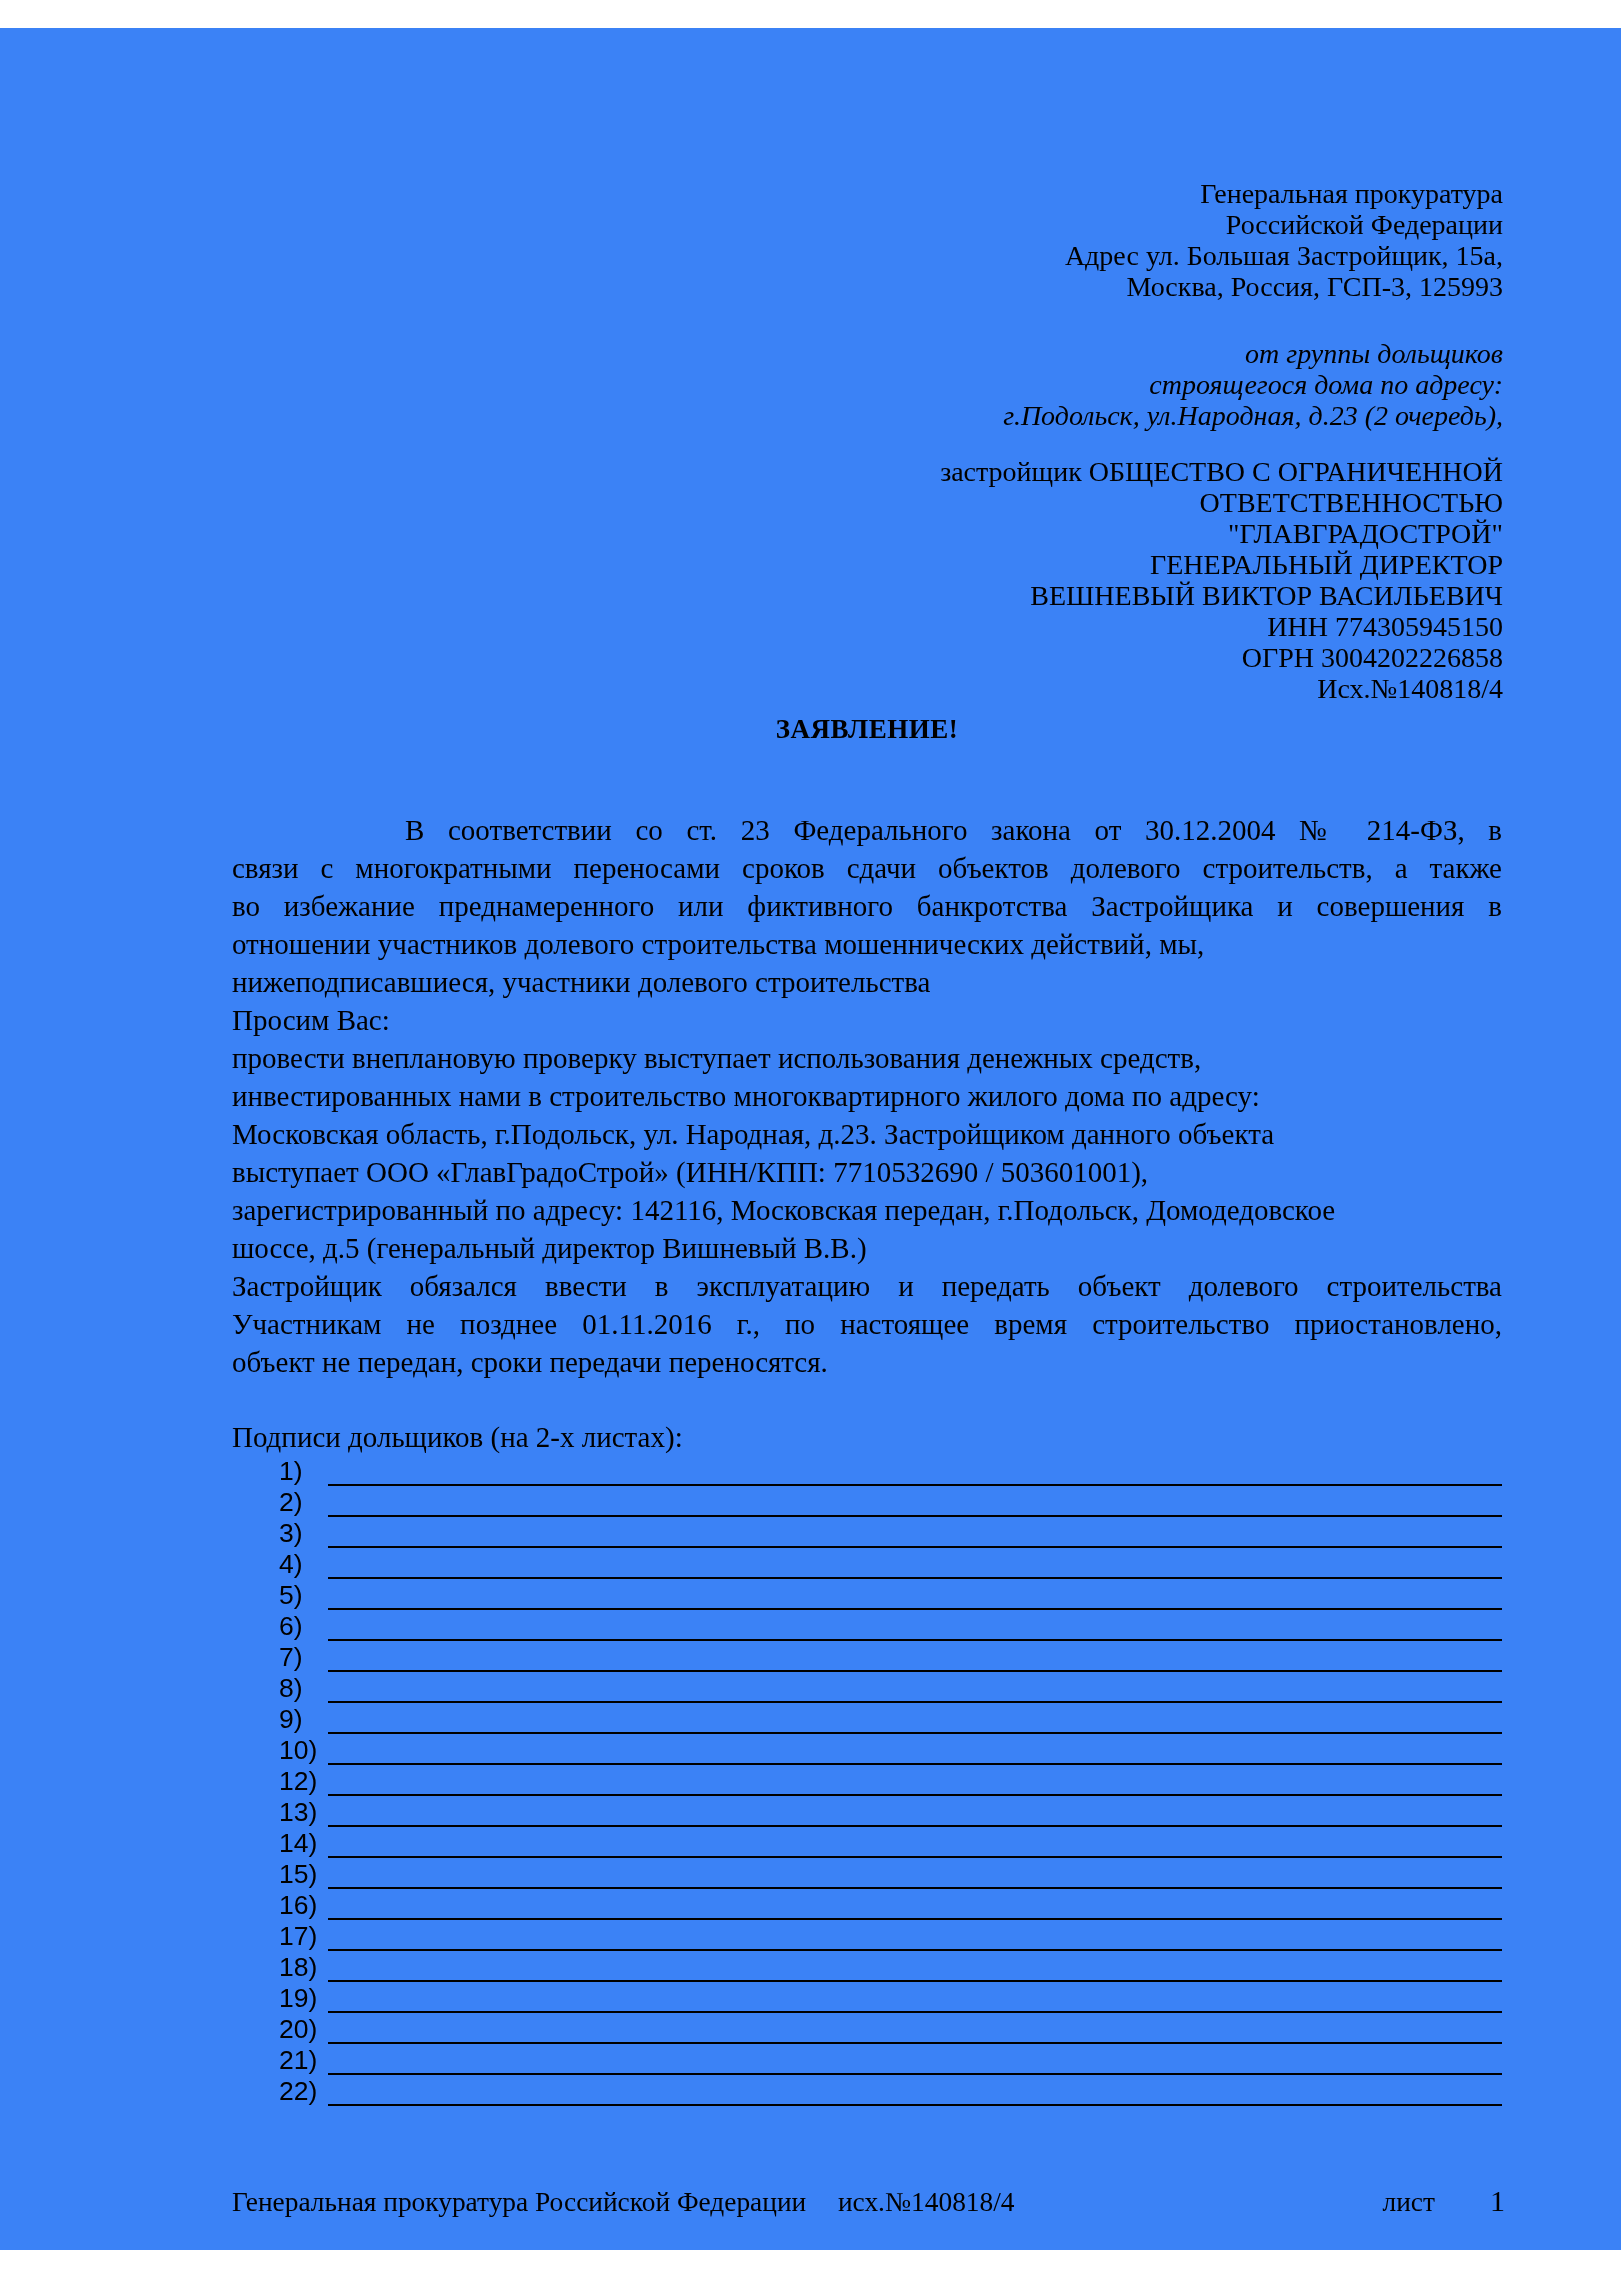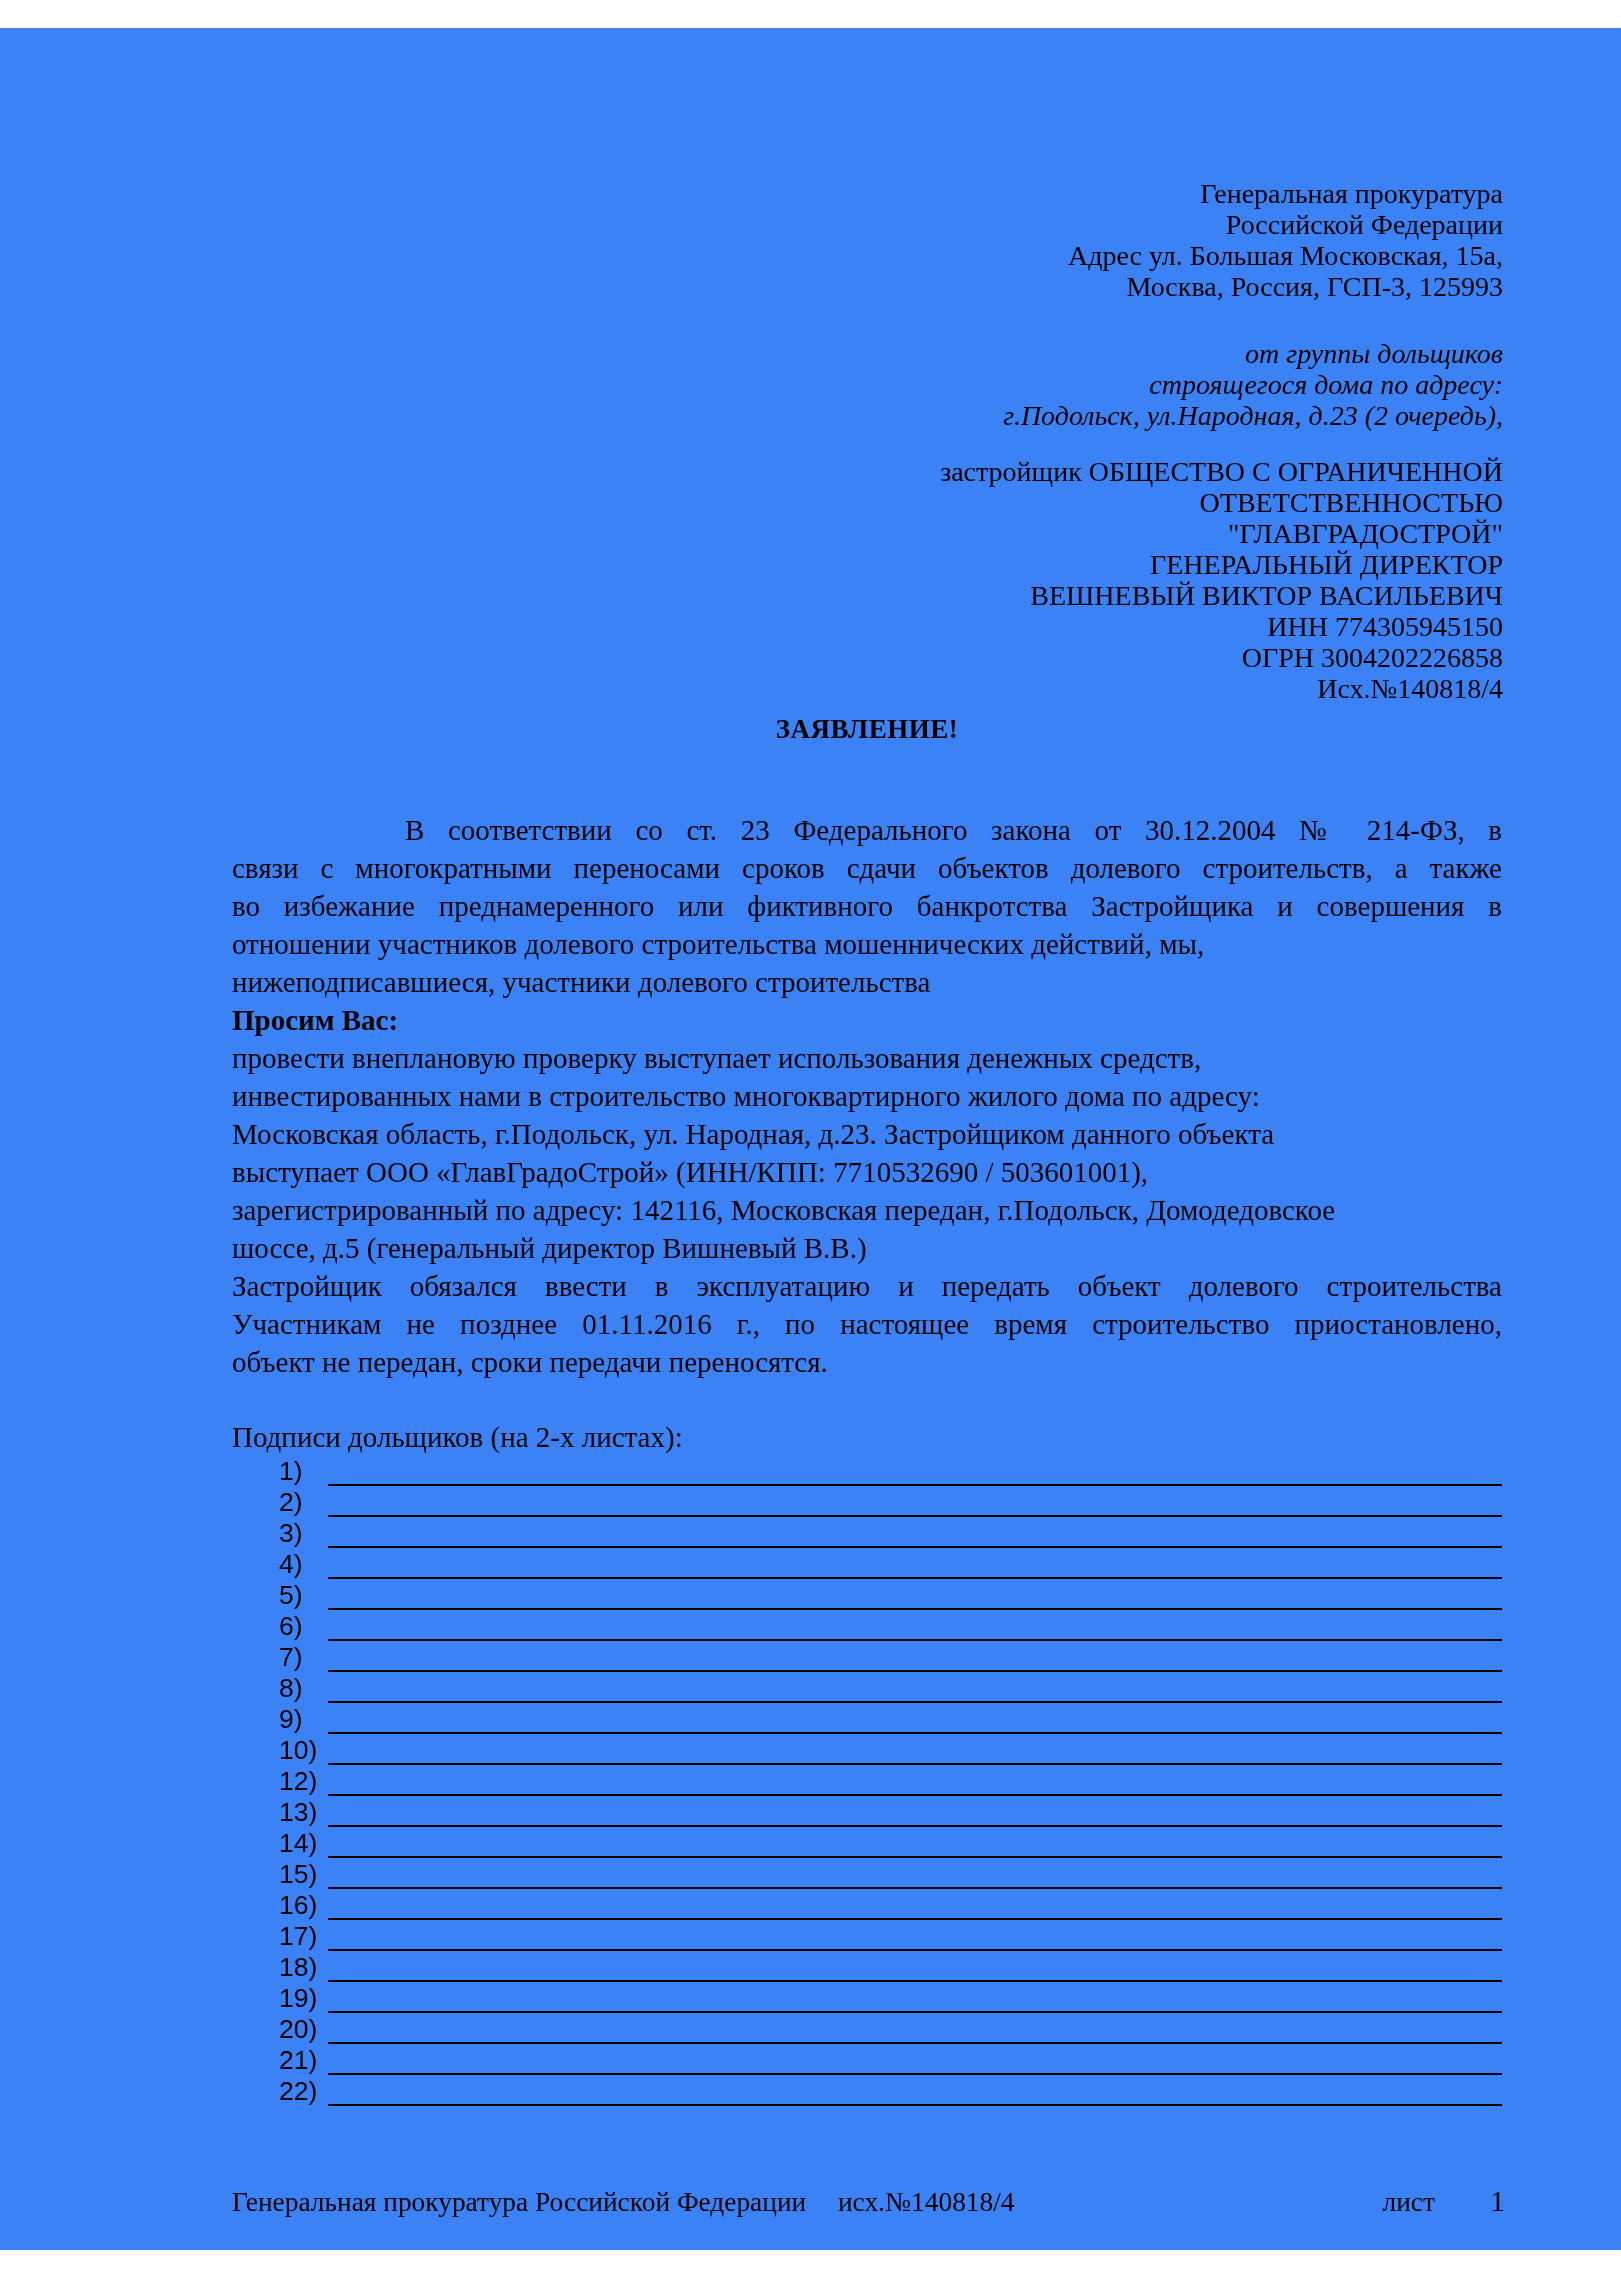--- a/index.html
+++ b/index.html
@@ -110,7 +110,7 @@
 
     <div class="line">Генеральная прокуратура</div>
         <div class="line">Российской Федерации</div>
-        <div class="line">Адрес ул. Большая Московская, 15а,</div>
+        <div class="line">Адрес ул. Большая Застройщик, 15а,</div>
         <div class="line">Москва, Россия, ГСП-3, 125993</div>
       </div>
     <div class="header-block2">

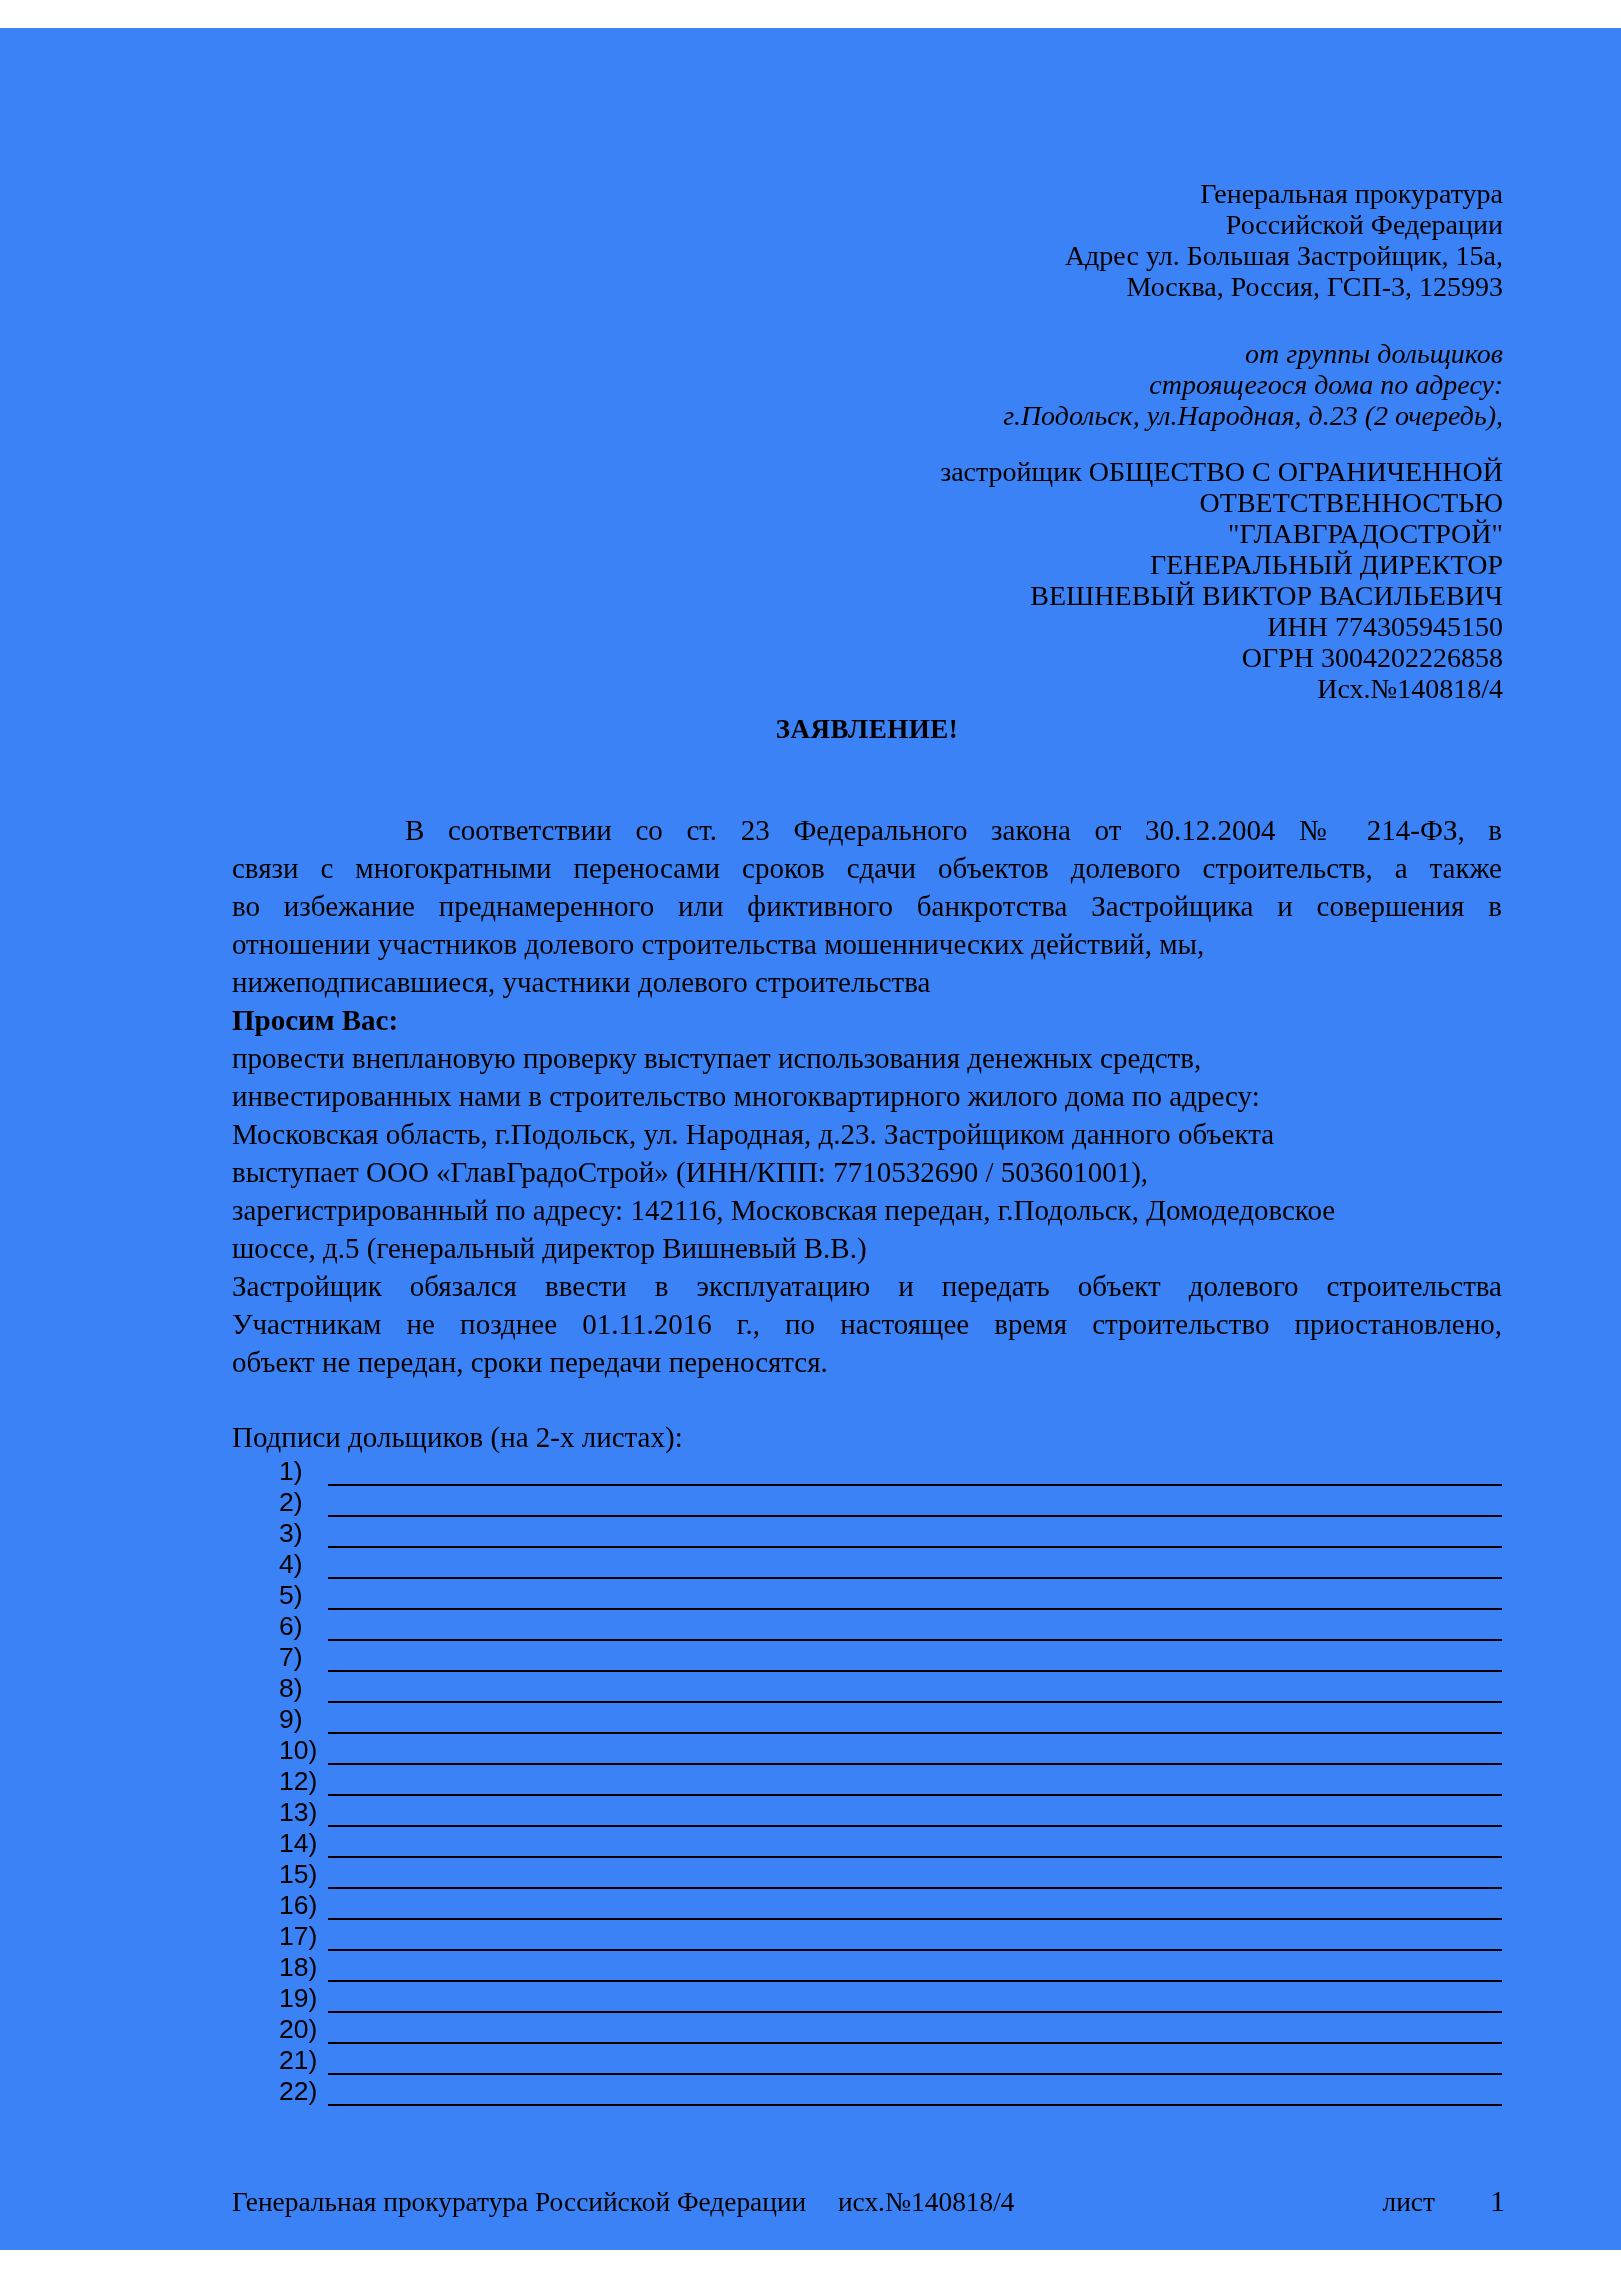--- a/index.html
+++ b/index.html
@@ -57,7 +57,7 @@
   .para-intro div:nth-of-type(3),
   .para-status div:nth-of-type(1),
   .para-status div:nth-of-type(2) { text-align: justify; text-align-last: justify; }
-  .bold-line { font-weight: bold; }
+  .bold-line { font-weight: normal; }
 
   .sig-heading { margin-top: 37px; }
 

